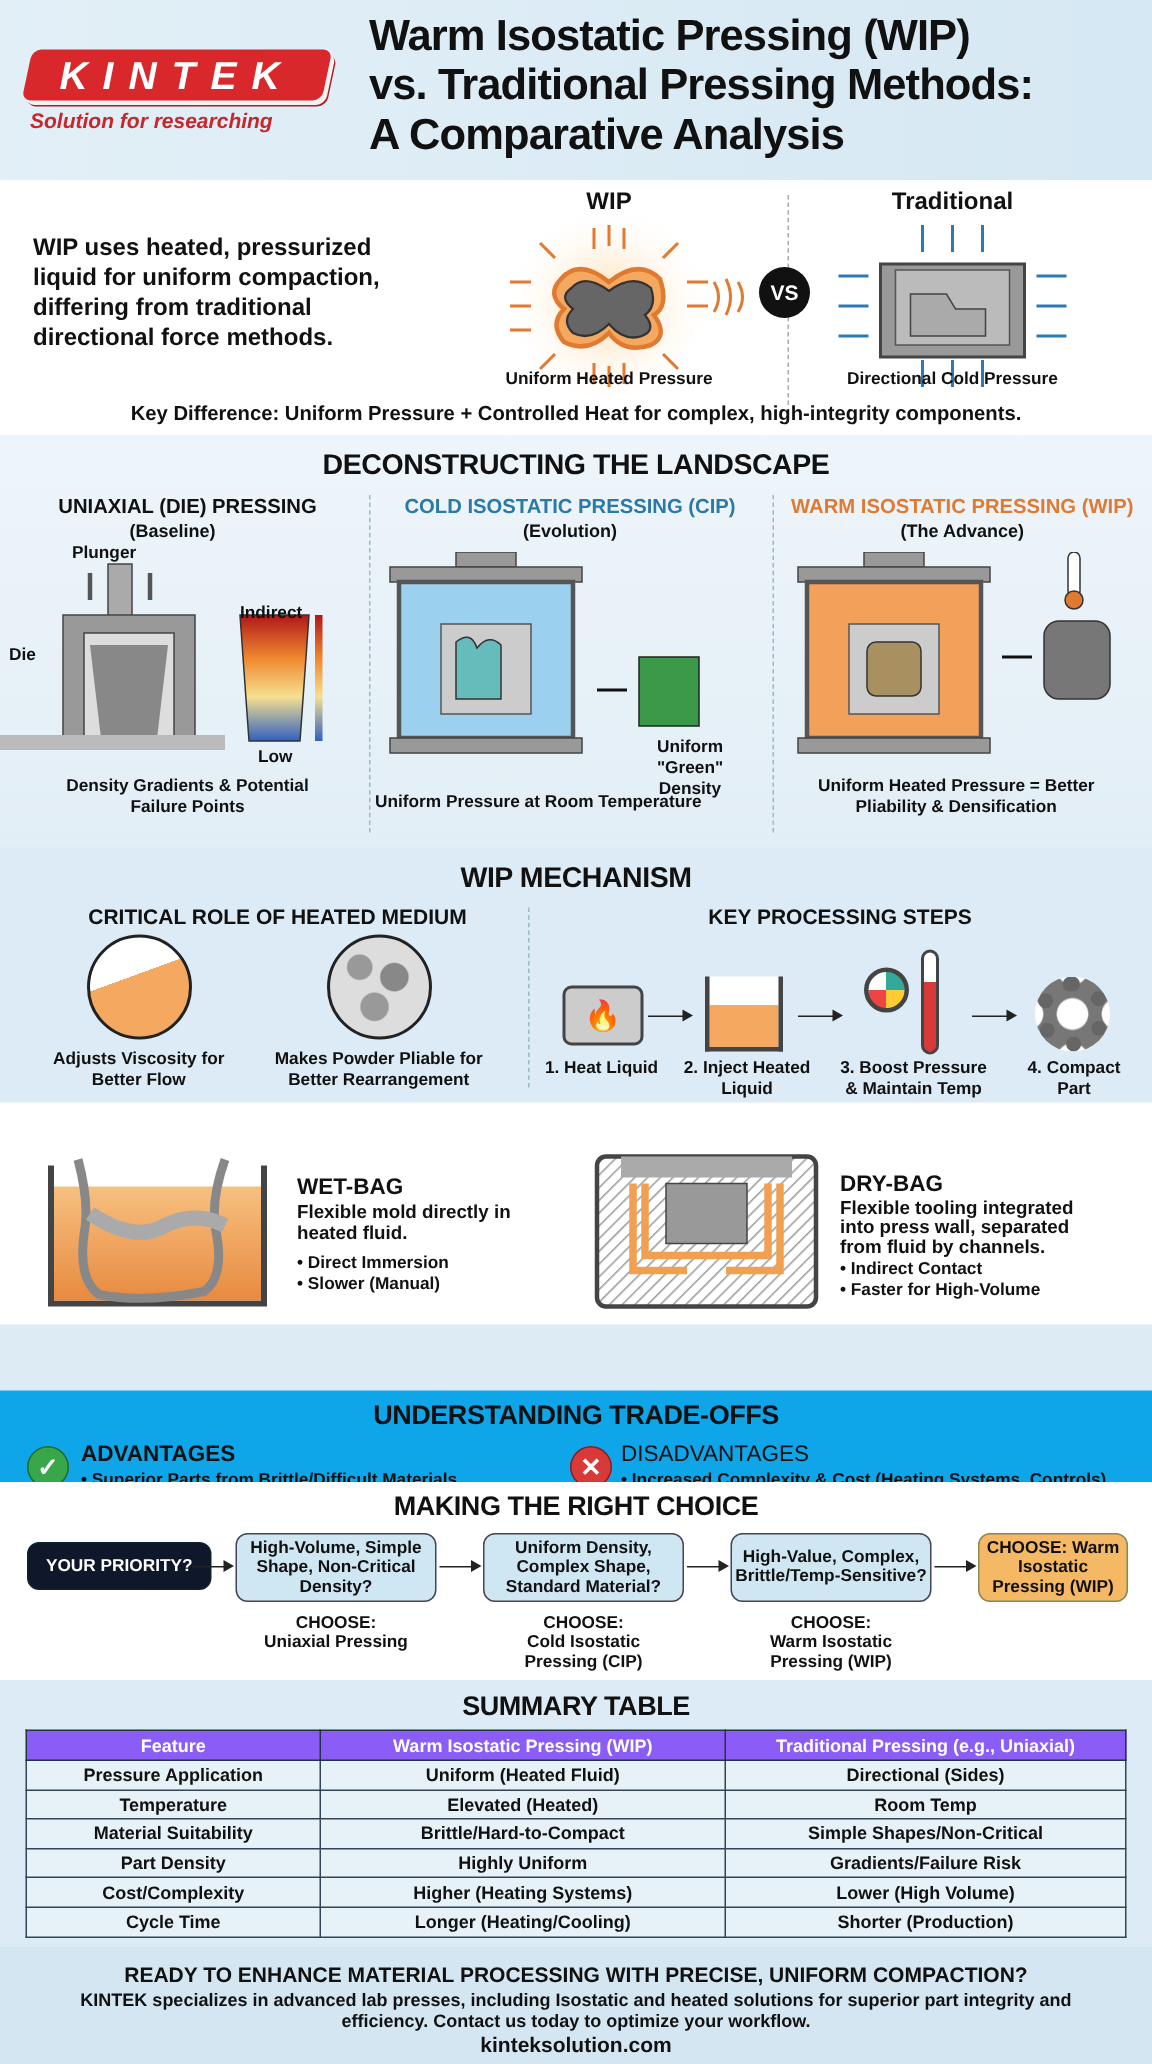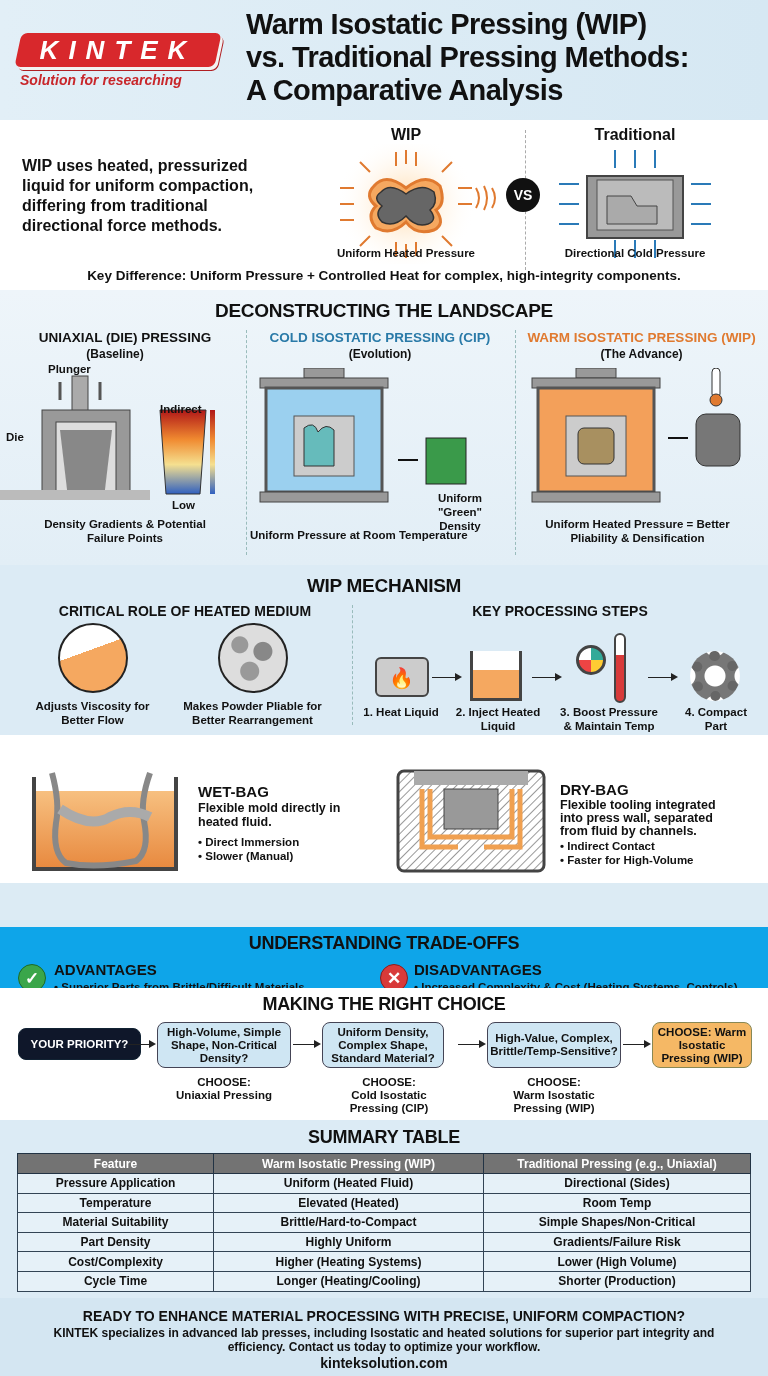--- a/index.html
+++ b/index.html
@@ -237,7 +237,7 @@
   <div style="position:absolute;left:54px;top:68px" class="sm">• Higher Green Density</div>
   <div style="position:absolute;left:54px;top:83px" class="sm">• Prevents Cracking</div>
   <div style="position:absolute;left:380px;top:37px;width:28px;height:28px;border-radius:50%;background:#d83a3a;border:1.5px solid #8a1c1c;color:#fff;text-align:center;line-height:28px;font-weight:bold;font-size:17px">✕</div>
-  <div style="position:absolute;left:414px;top:34px;font-size:15px;font-weight:bold">DISADVANTAGES</div>
+  <div style="position:absolute;left:414px;top:34px;font-size:15px;font-weight:normal">DISADVANTAGES</div>
   <div style="position:absolute;left:414px;top:53px" class="sm">• Increased Complexity &amp; Cost (Heating Systems, Controls)</div>
   <div style="position:absolute;left:414px;top:68px" class="sm">• Longer Cycle Times (Heating/Cooling)</div>
 </section>

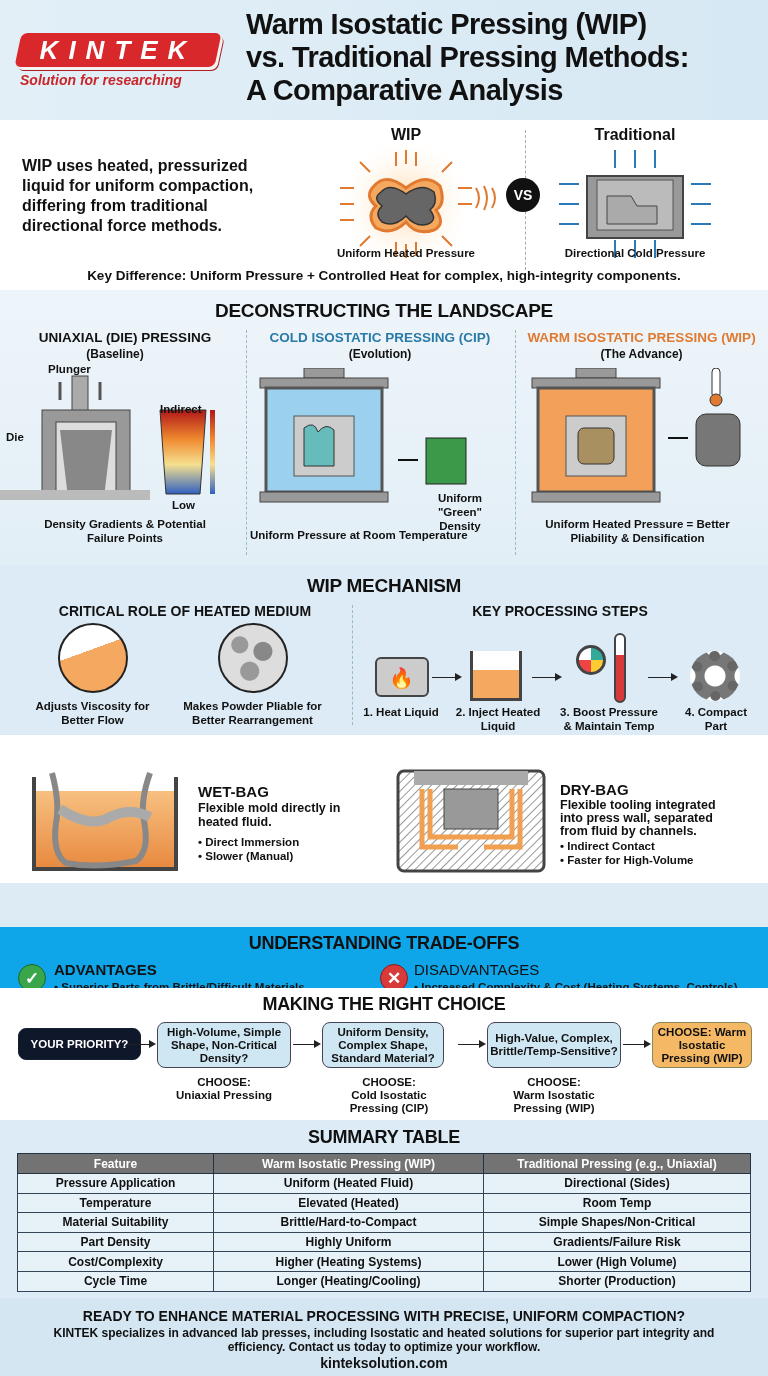--- a/index.html
+++ b/index.html
@@ -248,7 +248,7 @@
   <div class="arrow" style="left:128px;width:26px"></div>
   <div class="flowbox" style="left:157px;width:134px">High-Volume, Simple Shape, Non-Critical Density?</div>
   <div class="arrow" style="left:293px;width:26px"></div>
-  <div class="flowbox" style="left:322px;width:122px">Uniform Density, Complex Shape, Standard Material?</div>
+  <div class="flowbox" style="left:322px;width:134px">Uniform Density, Complex Shape, Standard Material?</div>
   <div class="arrow" style="left:458px;width:26px"></div>
   <div class="flowbox" style="left:487px;width:134px">High-Value, Complex, Brittle/Temp-Sensitive?</div>
   <div class="arrow" style="left:623px;width:26px"></div>

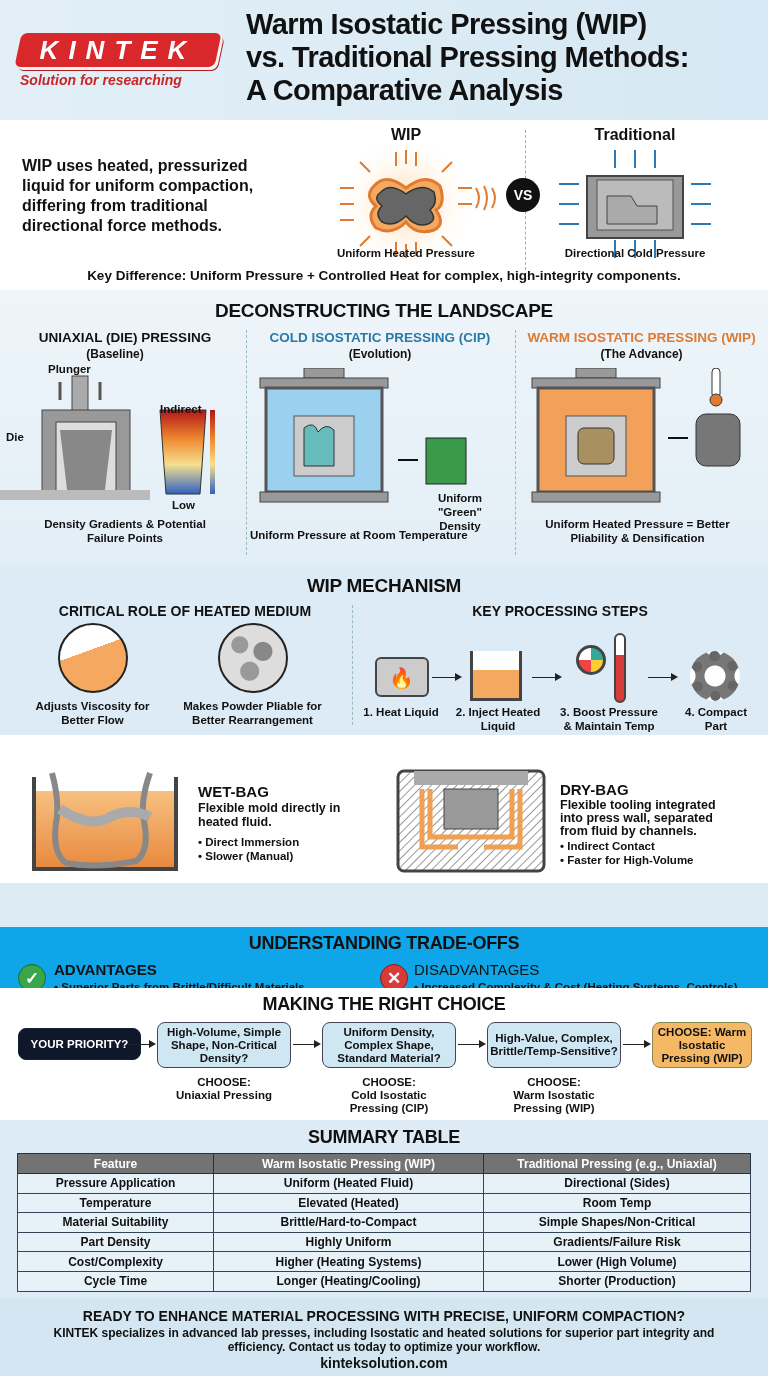--- a/index.html
+++ b/index.html
@@ -47,7 +47,7 @@
 
 #summary{top:1120px;height:178px;background:#dcebf5}
 table{position:absolute;left:17px;top:33px;width:734px;border-collapse:collapse;font-size:12px;font-weight:bold;text-align:center}
-th{background:#737373;color:#fff;height:20px;border:1px solid #234;font-weight:bold}
+th{background:#8b5cf6;color:#fff;height:20px;border:1px solid #234;font-weight:bold}
 td{height:19.6px;border:1px solid #345;background:#e6f1f8}
 
 #cta{top:1298px;height:78px;background:#d4e6f2}

